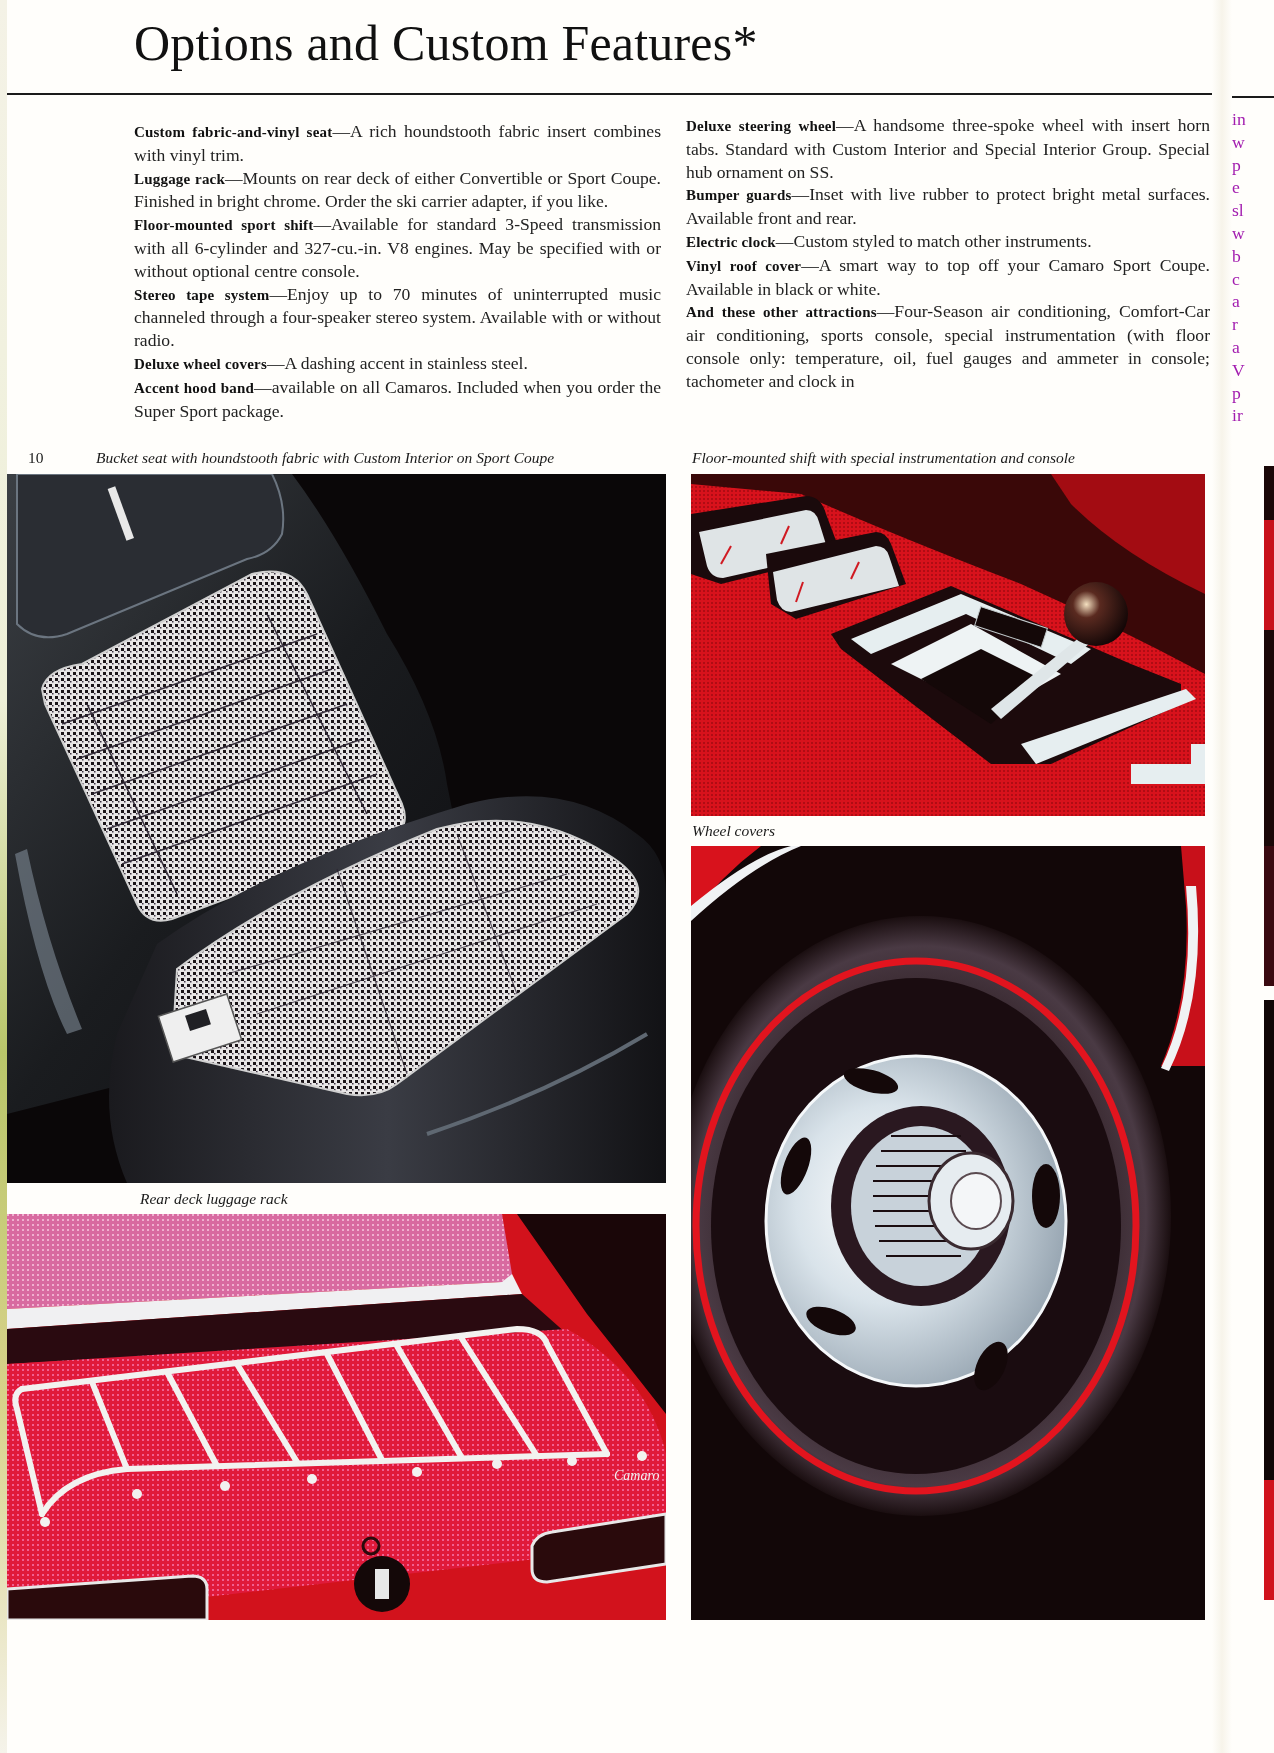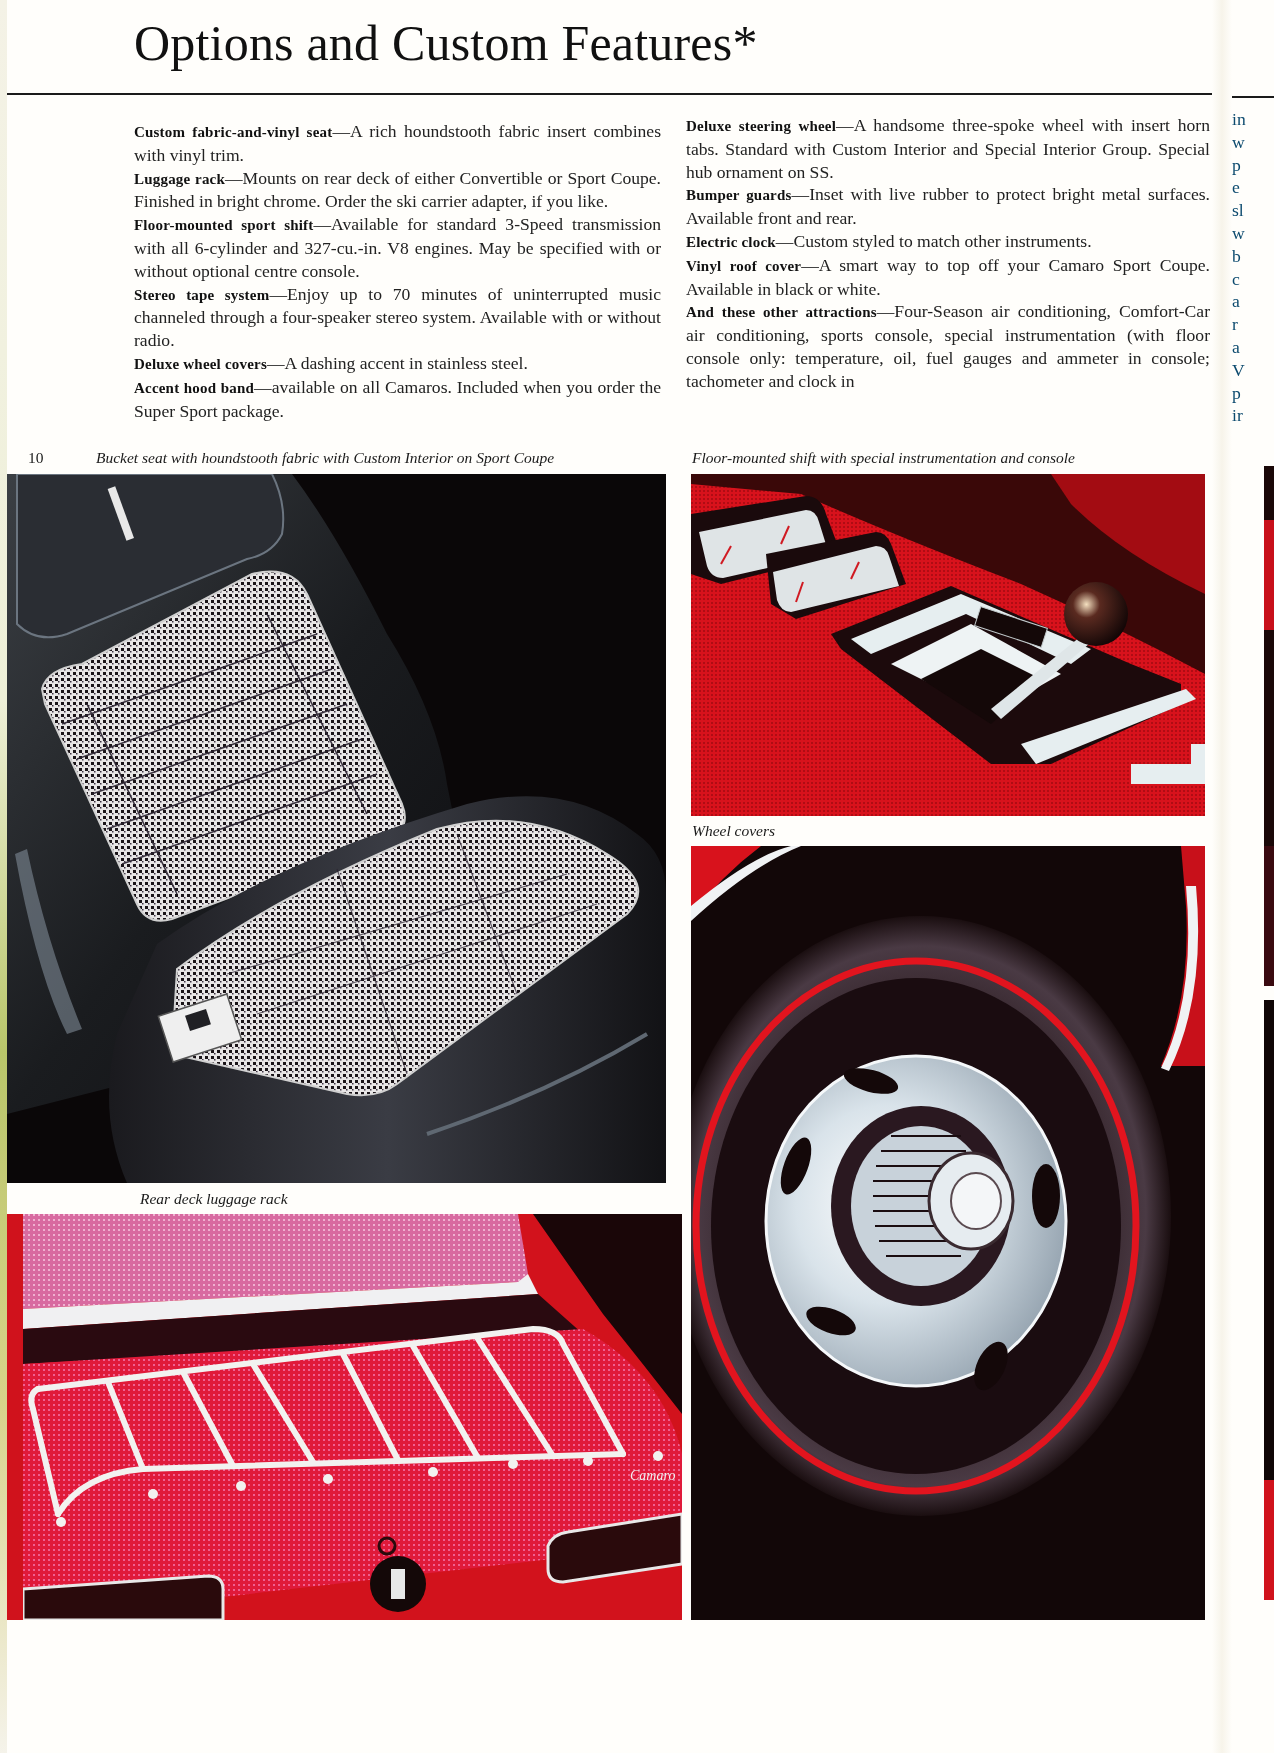--- a/index.html
+++ b/index.html
@@ -46,7 +46,7 @@
   .ghost-letters {
     left: 1232px; top: 108px; width: 42px;
     font-family: "Liberation Serif", "DejaVu Serif", serif;
-    font-size: 17.6px; line-height: 22.8px; color: #0c4a6e;
+    font-size: 17.6px; line-height: 22.8px; color: #a21caf;
   }
   .ghost-letters div { height: 22.8px; overflow: hidden; }
 </style>

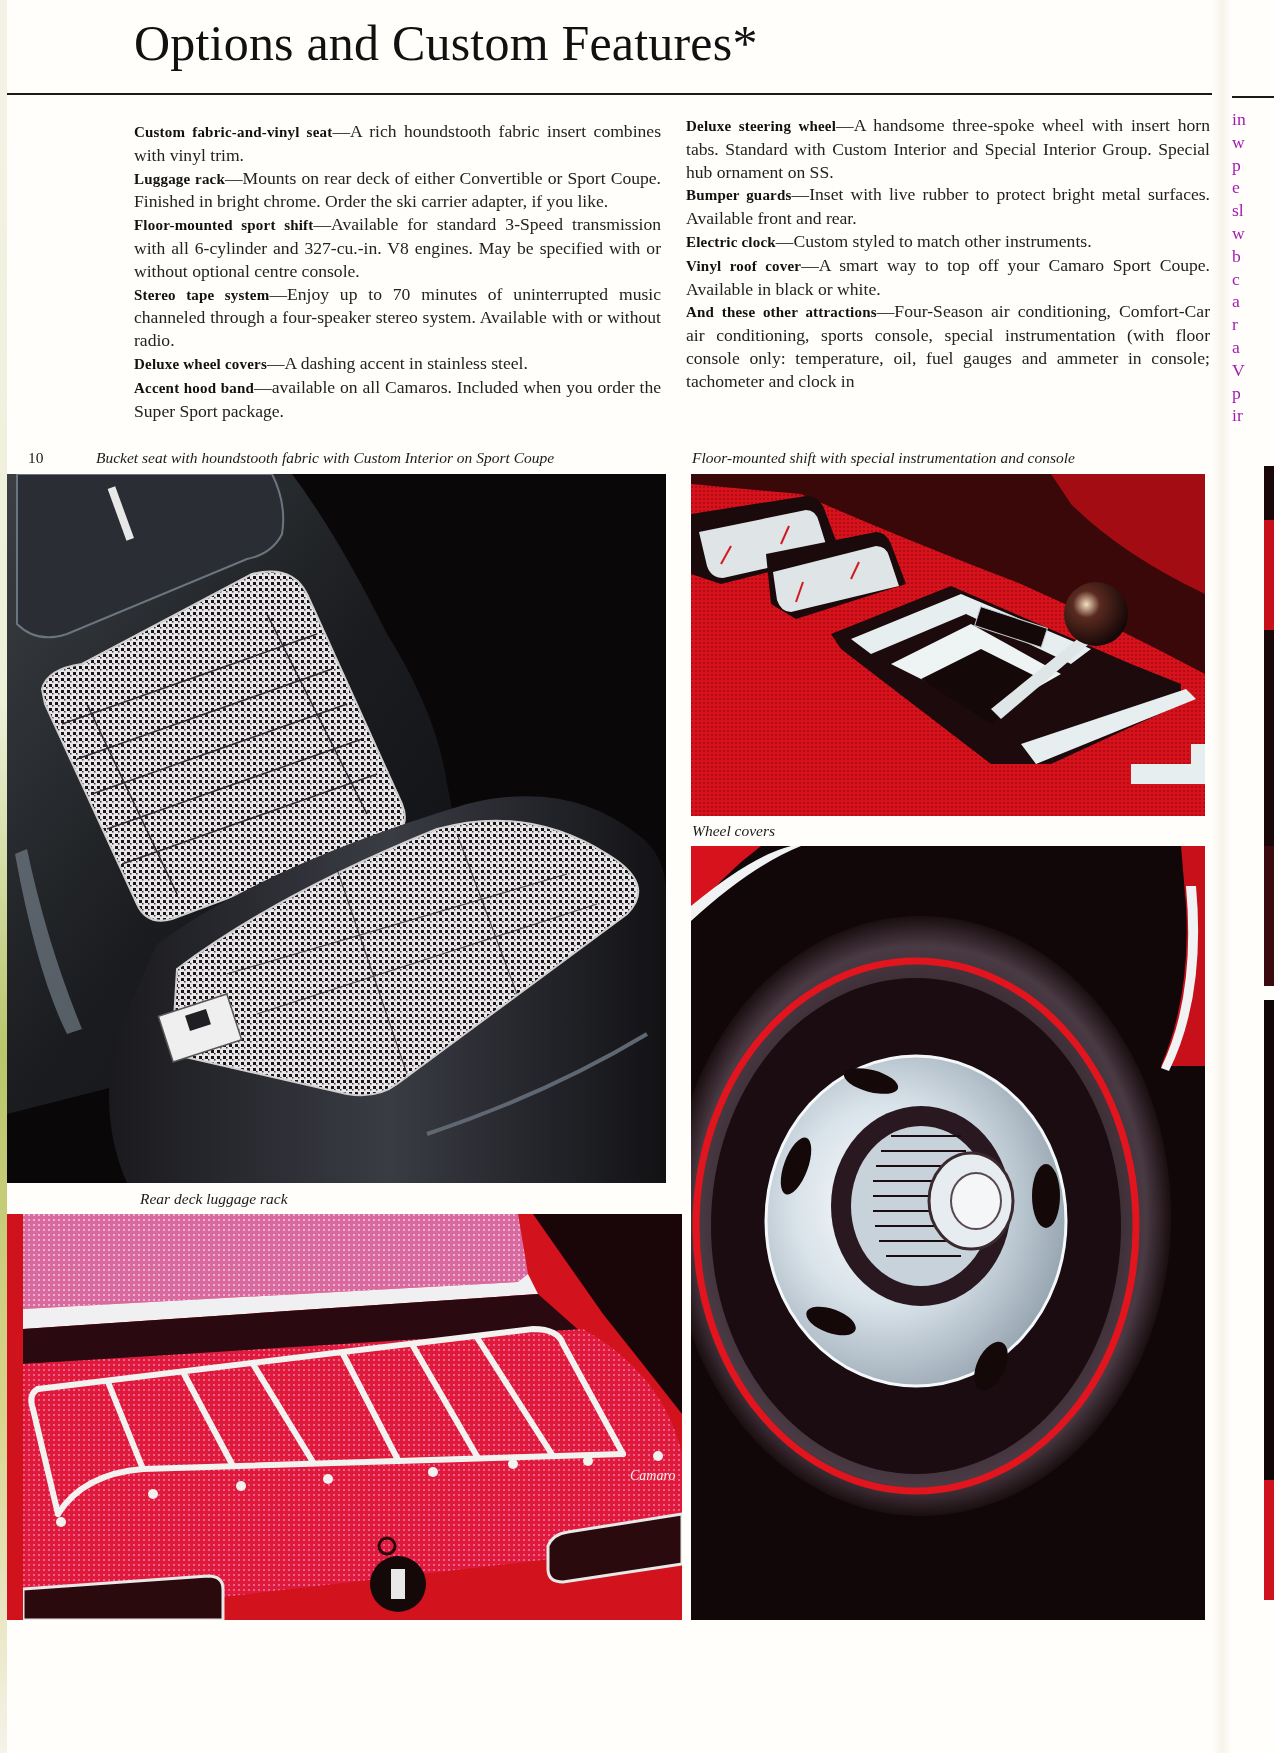--- a/index.html
+++ b/index.html
@@ -233,7 +233,7 @@
   </svg>
 </div>
 
-<div class="abs photo" style="left:7px; top:1214px; width:659px; height:406px; background:#d0121c;padding-left:16px;">
+<div class="abs photo" style="left:7px; top:1214px; width:659px; height:406px; background:#d0121c;">
   <svg width="659" height="406" viewBox="0 0 659 406">
     <defs>
       <pattern id="redgrid" width="5" height="5" patternUnits="userSpaceOnUse">

